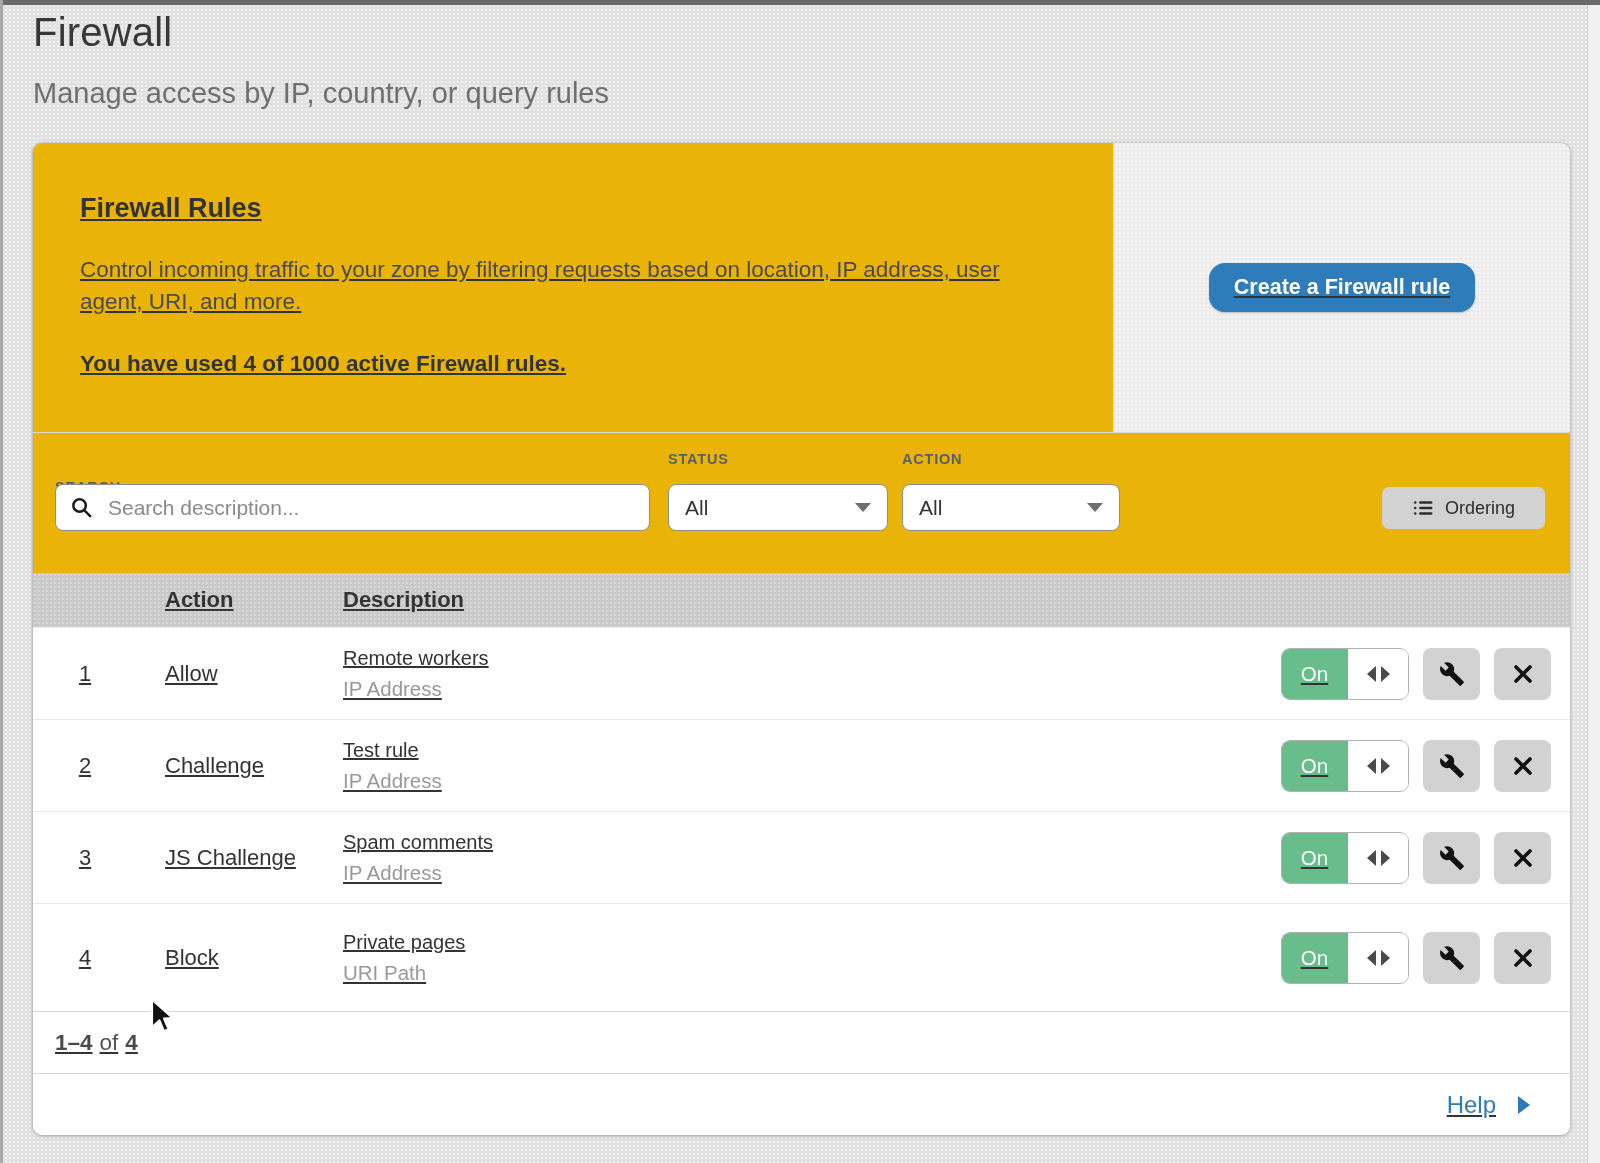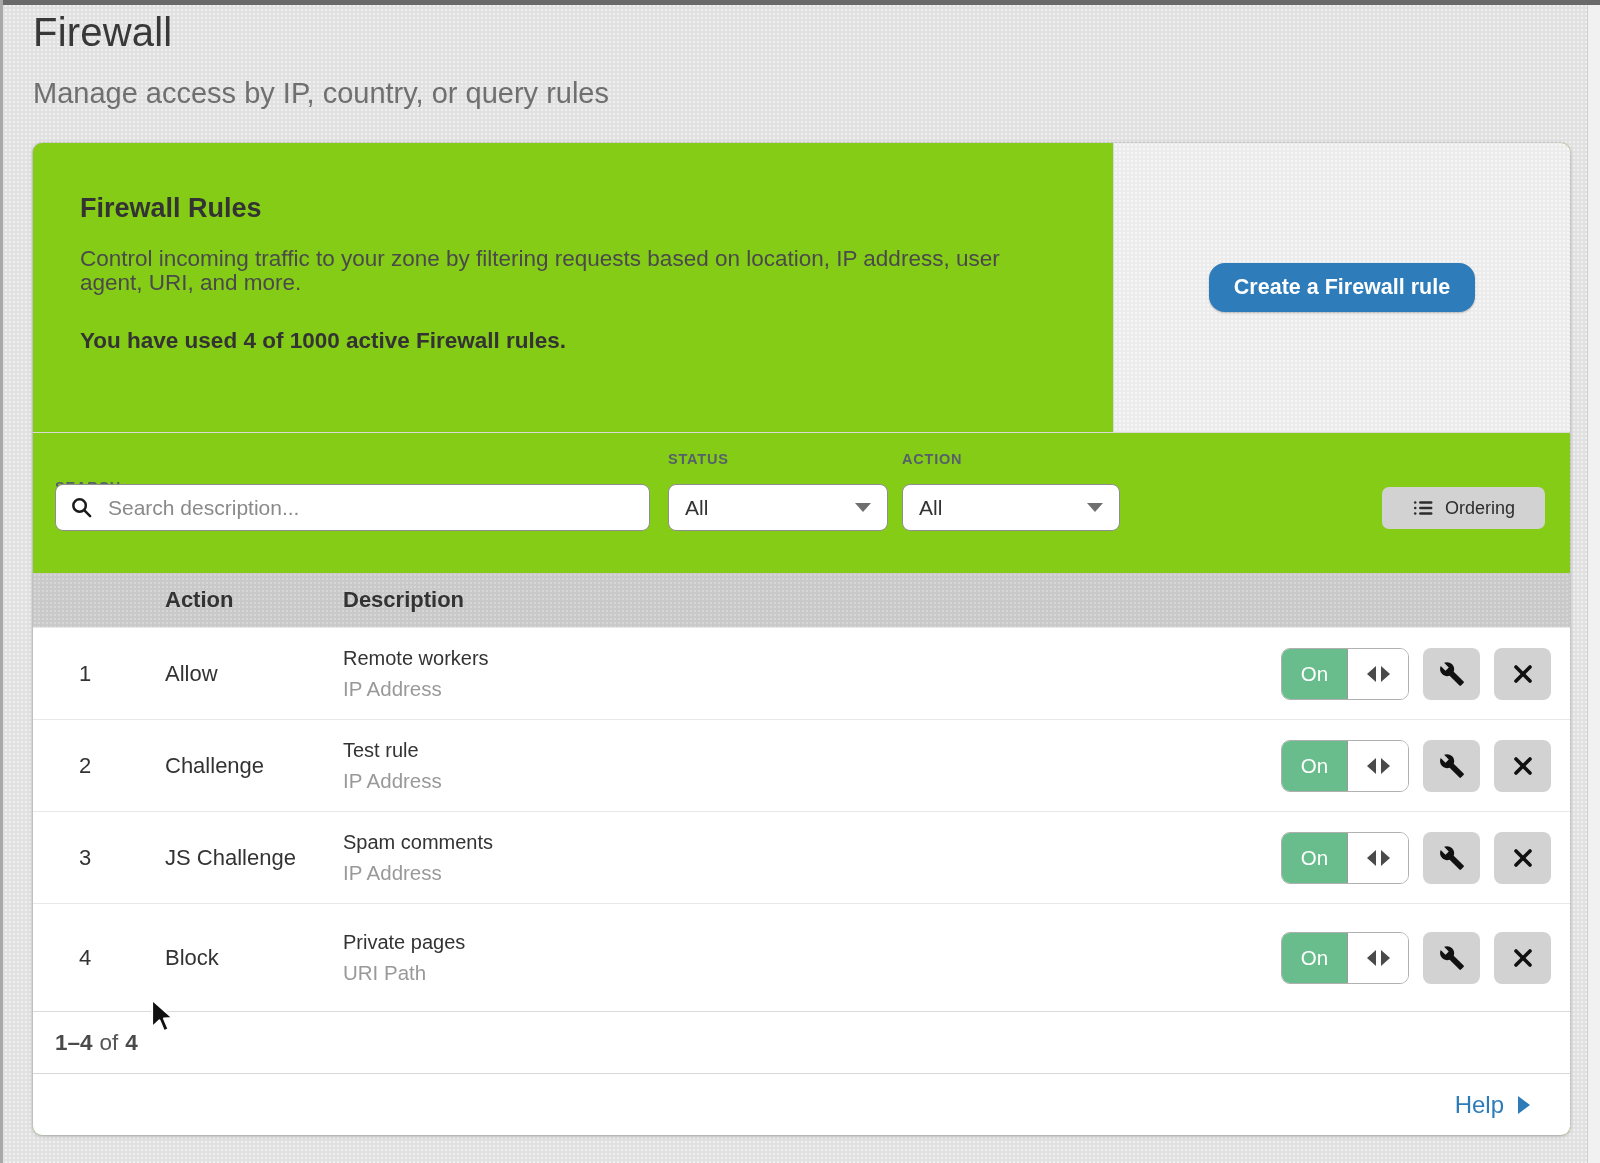--- a/index.html
+++ b/index.html
@@ -30,9 +30,9 @@
   
   .card{
     position:absolute;left:33px;top:143px;width:1537px;height:992px;
-    background:#84cc16;border-radius:9px;overflow:hidden;
+    background:#eab308;border-radius:9px;overflow:hidden;
     box-shadow:0 1px 4px rgba(0,0,0,.22), 0 0 0 1px rgba(0,0,0,.06);
-    display:flex;flex-direction:column;
+    display:flex;flex-direction:column;text-decoration:underline;
   }
 
   

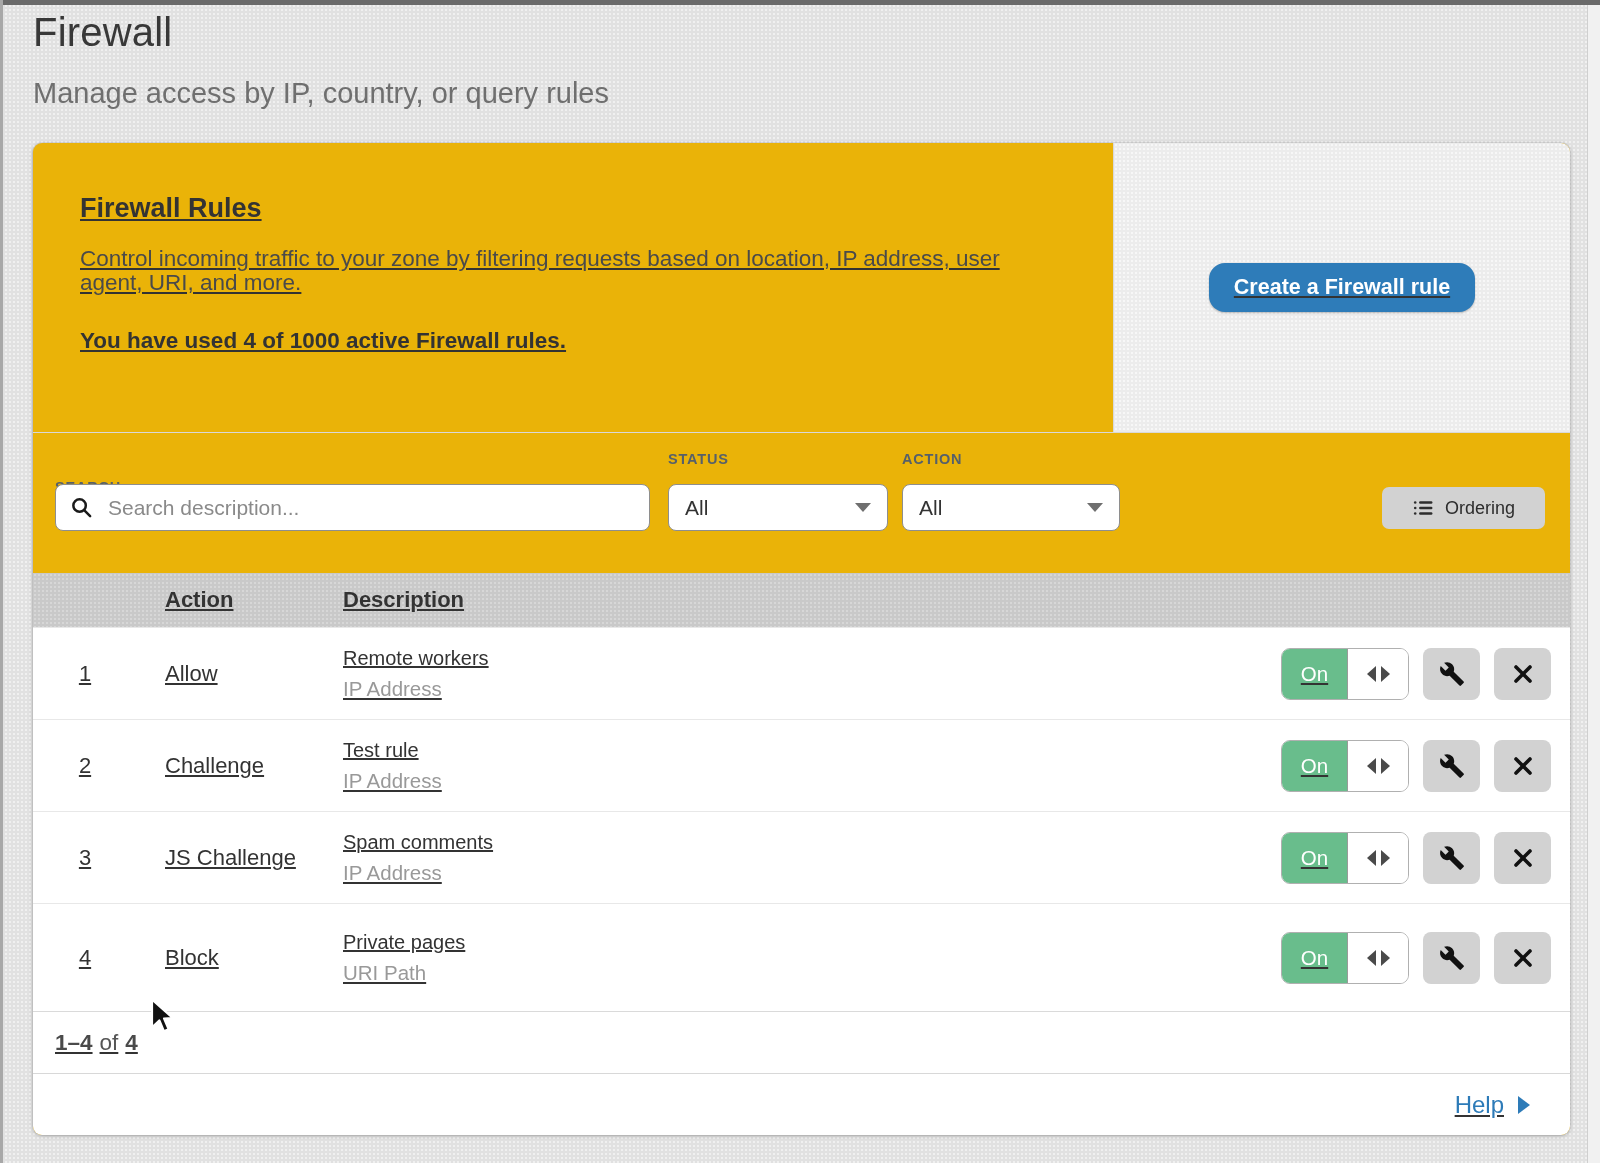--- a/index.html
+++ b/index.html
@@ -39,7 +39,7 @@
   .intro{display:flex;height:290px;border-bottom:1px solid #d9d9d9;flex:0 0 auto;}
   .intro-left{flex:1 1 auto;padding:50px 60px 0 47px;}
   .intro-heading{font-size:27px;font-weight:700;color:#333;}
-  .intro-desc{font-size:22.5px;color:#4a4a4a;line-height:24px;margin-top:23px;max-width:945px;}
+  .intro-desc{font-size:22.5px;color:#4a4a4a;line-height:32px;margin-top:30px;max-width:945px;}
   .intro-usage{font-size:22.5px;font-weight:700;color:#333;margin-top:33px;}
   .intro-side{
     flex:0 0 457px;border-left:1px solid #d9d9d9;

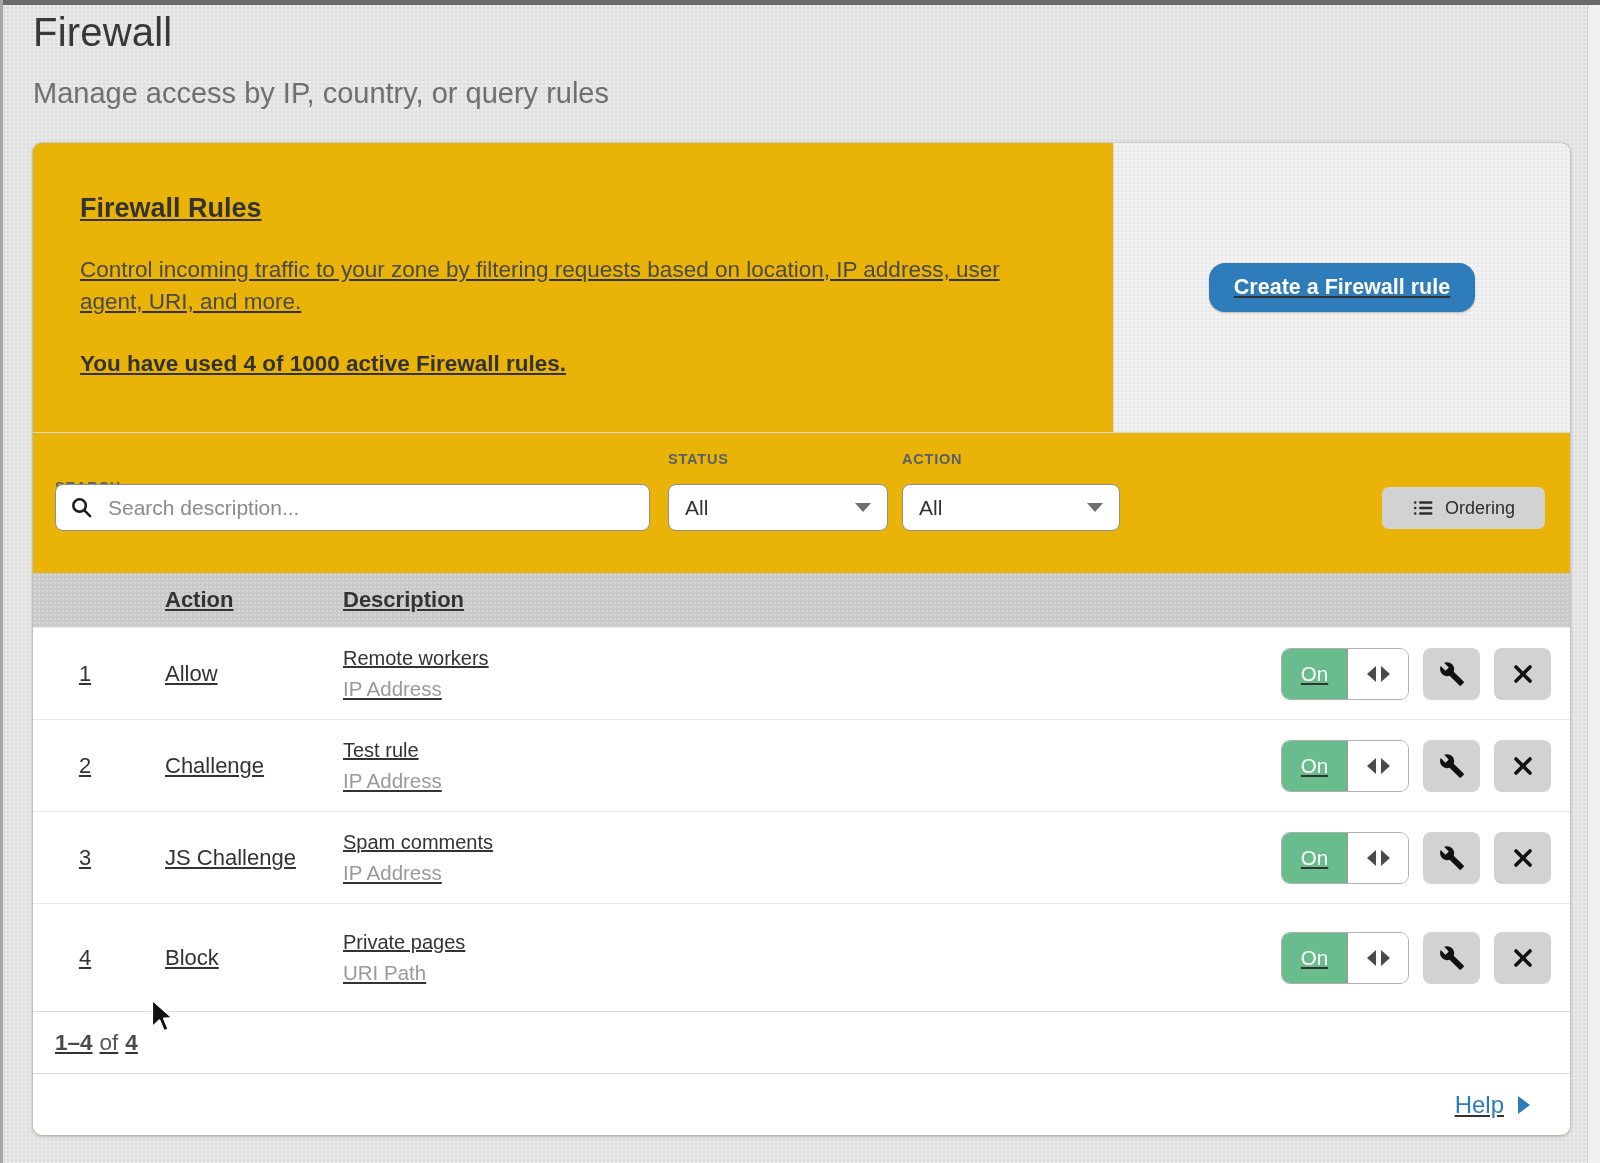--- a/index.html
+++ b/index.html
@@ -134,7 +134,7 @@
     flex:1 1 auto;border-top:1px solid #d8d8d8;background:#fff;
     display:flex;align-items:center;justify-content:flex-end;padding-right:40px;gap:10px;
   }
-  .help-link{font-size:24px;color:var(--help-blue);text-decoration:none;cursor:pointer;display:flex;align-items:center;gap:14px;}
+  .help-link{font-size:24px;color:var(--help-blue);text-decoration:none;cursor:pointer;display:flex;align-items:center;gap:22px;}
   .help-arrow{width:0;height:0;border-top:9px solid transparent;border-bottom:9px solid transparent;border-left:12px solid var(--help-blue);}
 
   .cursor{position:absolute;left:146px;top:998px;pointer-events:none;z-index:50;}

